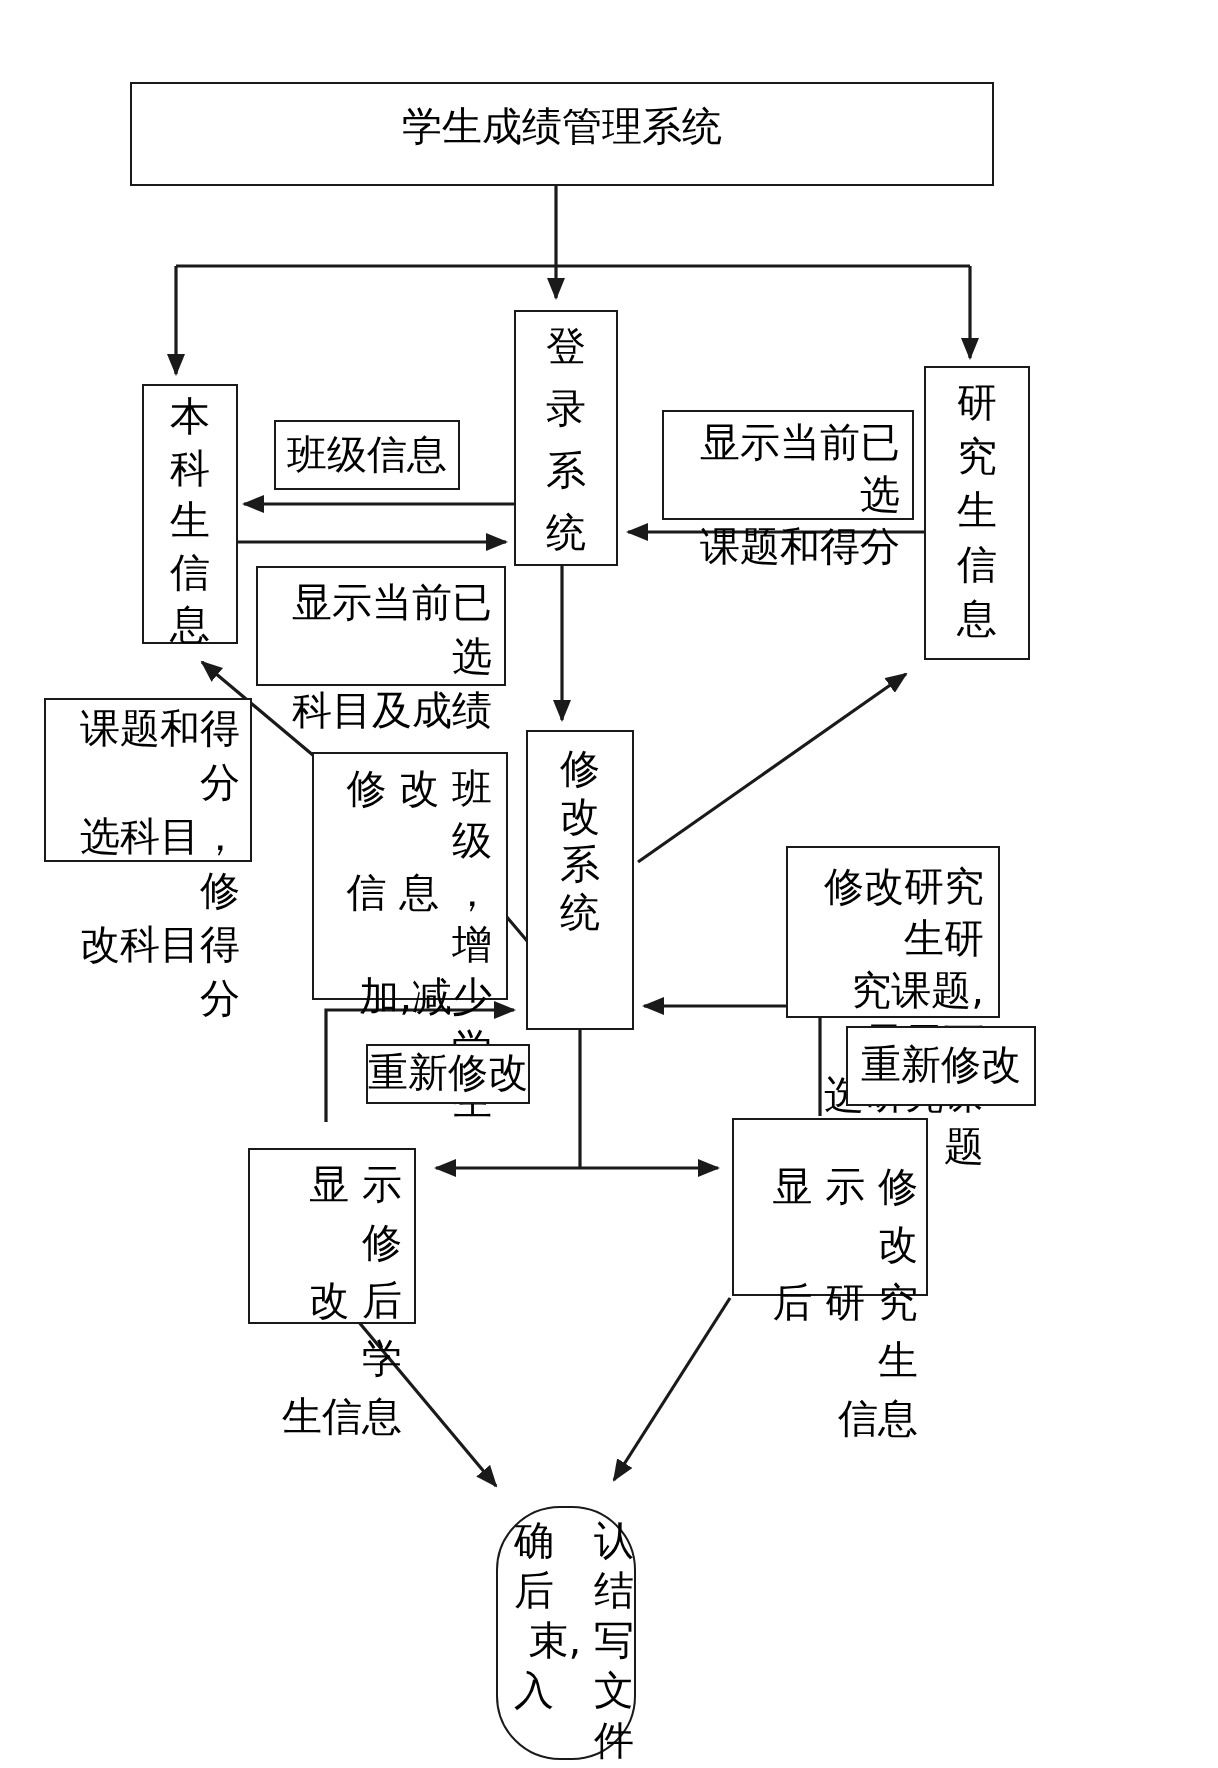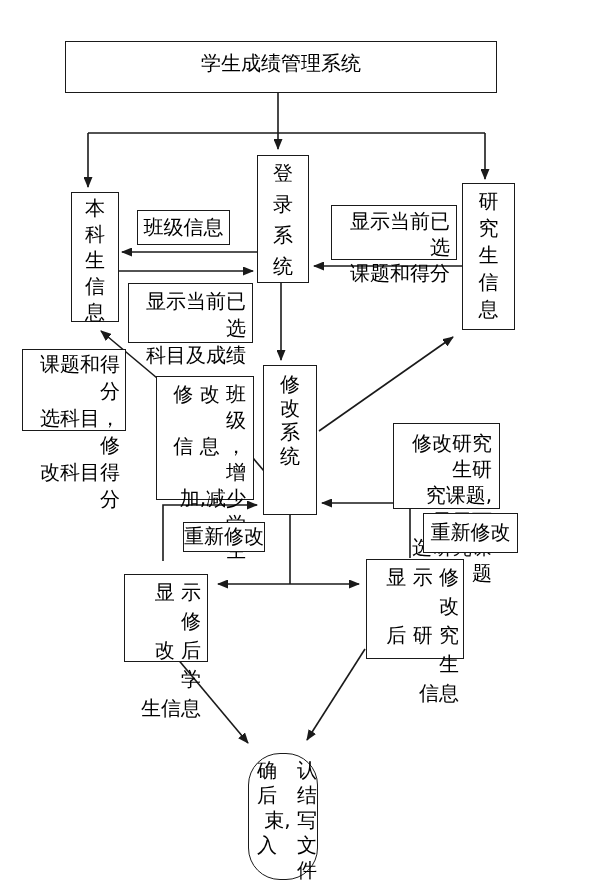--- a/index.html
+++ b/index.html
@@ -115,7 +115,7 @@
 改 后 学
 生信息</div>
 
-  <div class="node lbl" style="left:366px;top:559px;width:98px;height:100px;line-height:29px;padding:3px 4px;">显 示 修 改
+  <div class="node lbl" style="left:366px;top:559px;width:98px;height:89px;line-height:29px;padding:19px 4px;">显 示 修 改
 后 研 究 生
 信息</div>
 

